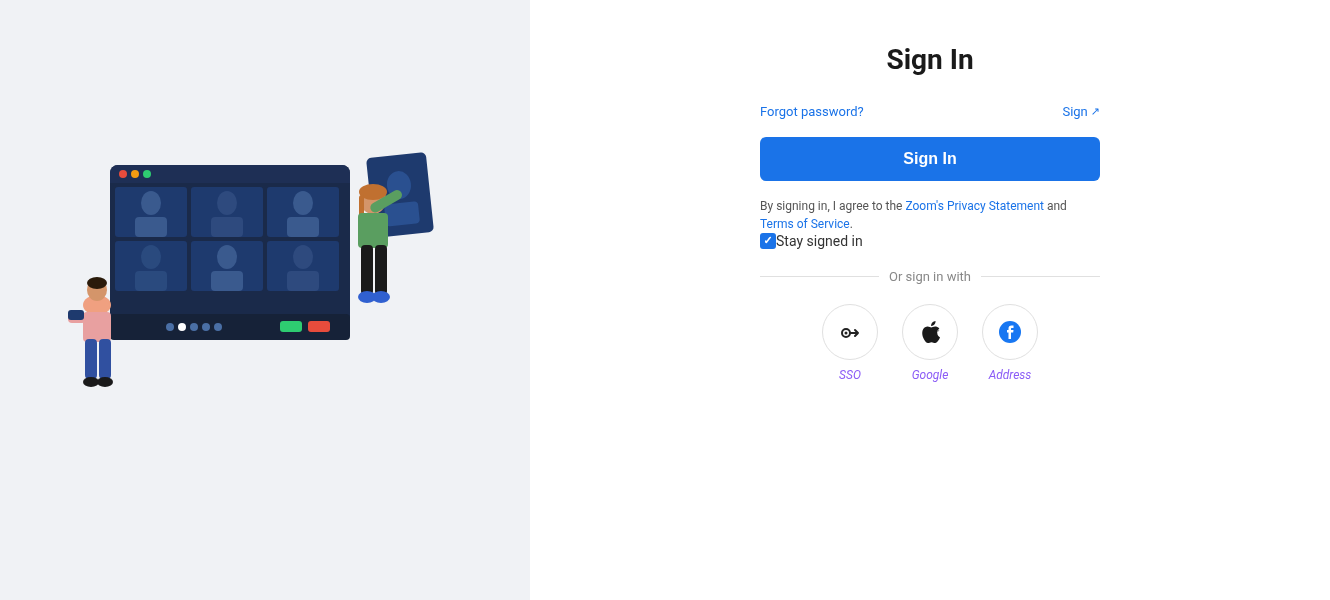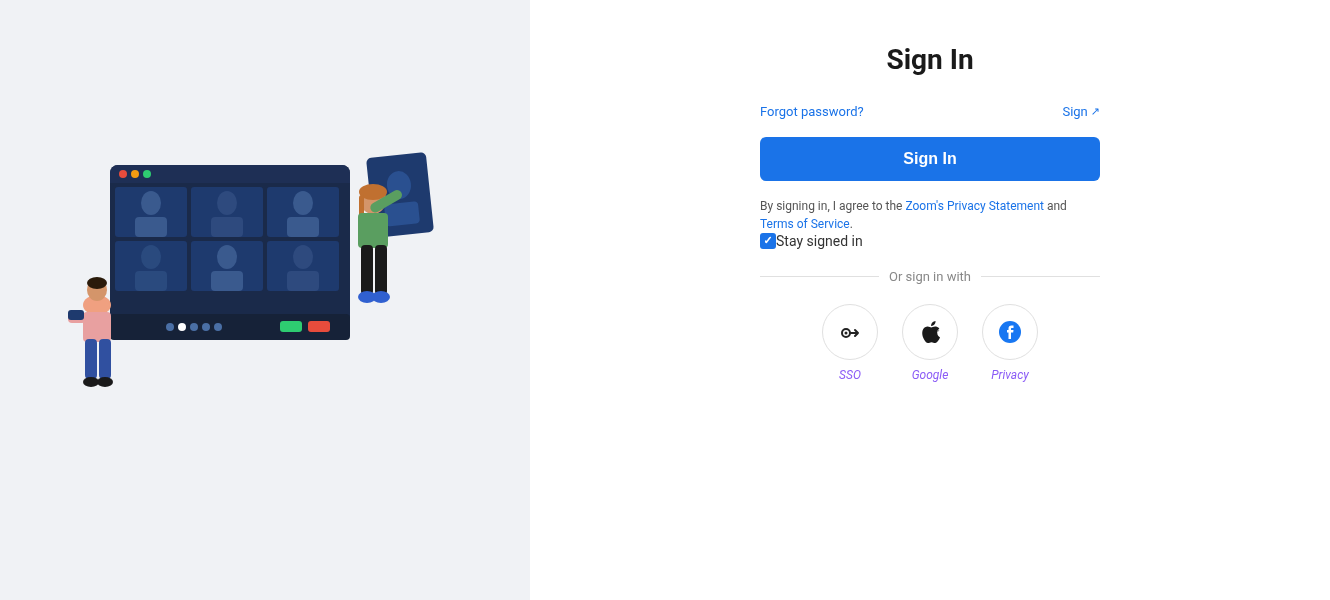--- a/index.html
+++ b/index.html
@@ -381,7 +381,7 @@
             <path d="M15.5 8H13.5C13.2 8 13 8.2 13 8.5V10H15.5L15.2 12.5H13V19H10.5V12.5H9V10H10.5V8.5C10.5 6.6 11.6 5.5 13.5 5.5H15.5V8Z" fill="white"></path>
           </svg>
         </div>
-        <span class="social-label">Privacy</span>
+        <span class="social-label">Address</span>
       </div>
 
     </div>

